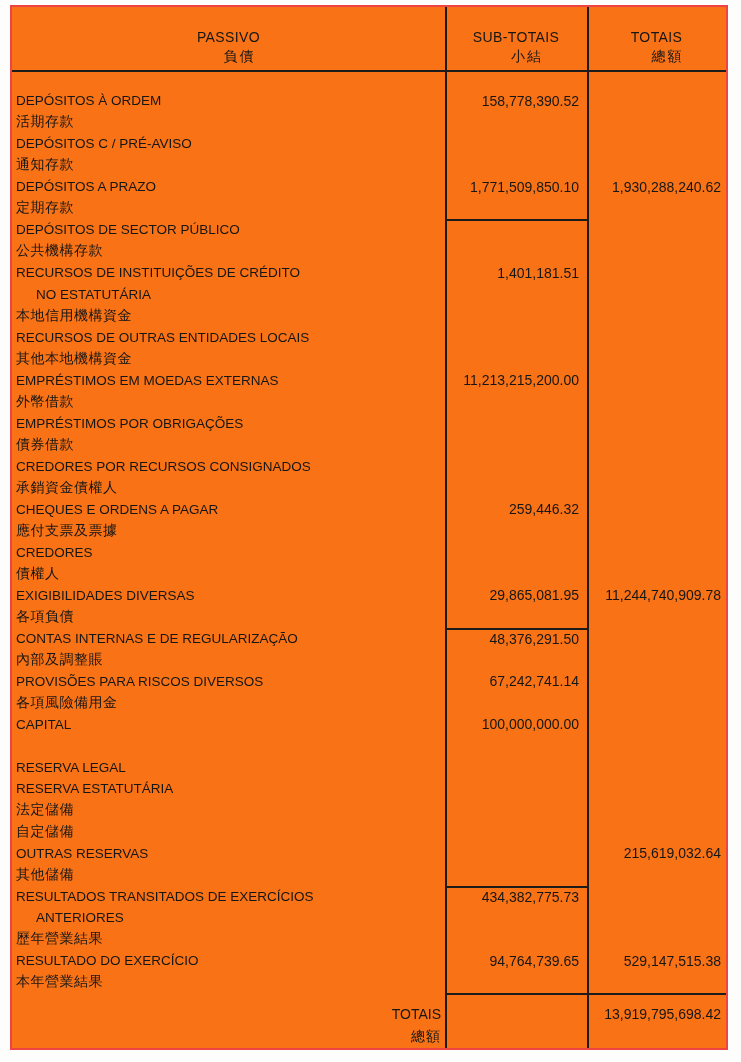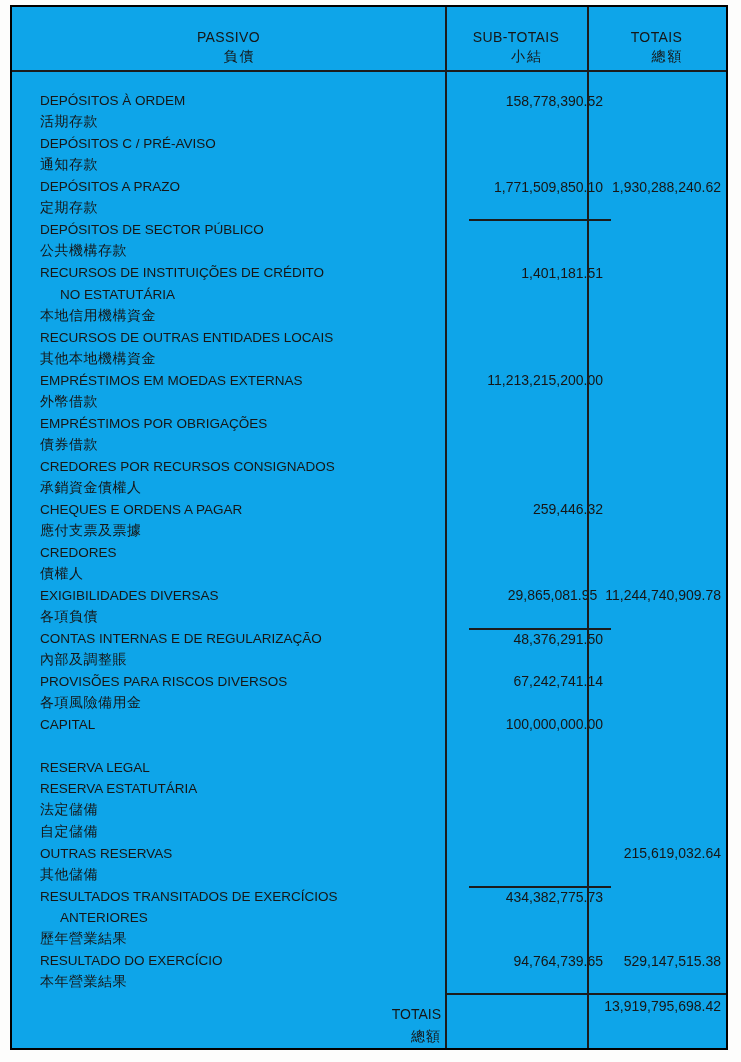--- a/index.html
+++ b/index.html
@@ -13,7 +13,7 @@
   .page{position:relative;width:741px;height:1062px;background:#fdfdfc;overflow:hidden;}
   .sheet-table{
     position:absolute;left:10px;top:5px;width:718px;height:1045px;
-    border:2px solid #000000;box-sizing:border-box;background:#0ea5e9;
+    border:2px solid #ef4444;box-sizing:border-box;background:#f97316;
   }
   .vline{position:absolute;top:0;bottom:0;width:2px;background:#1c1c1c;z-index:2;}
   .vline-1{left:433px;}

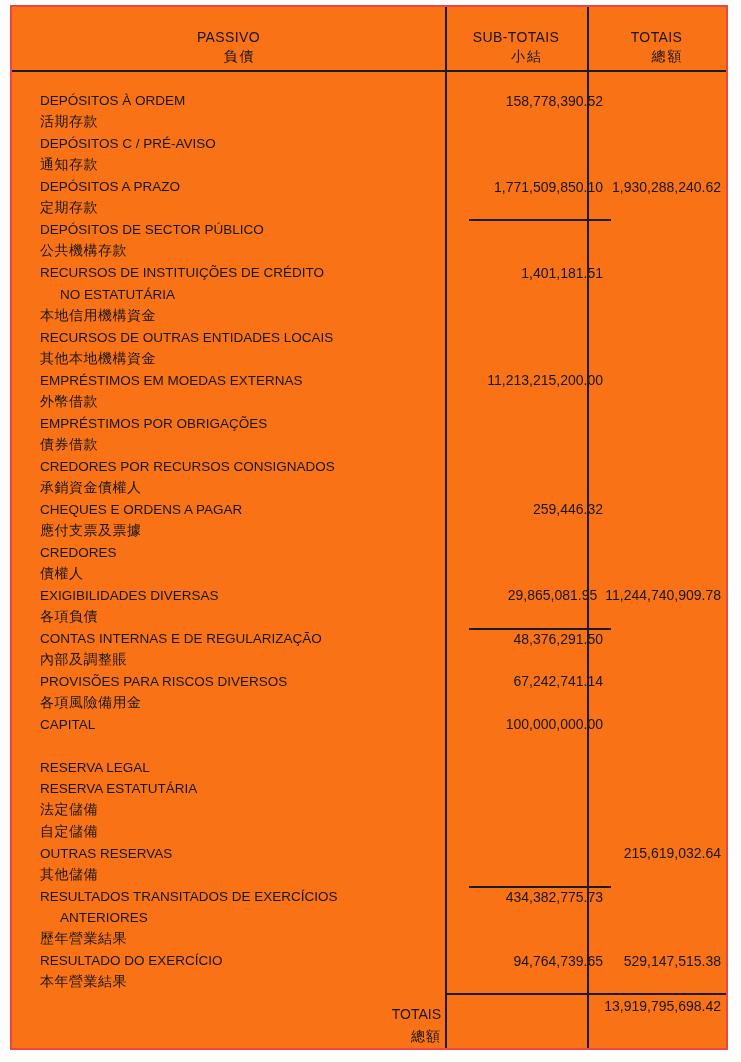--- a/index.html
+++ b/index.html
@@ -29,7 +29,7 @@
   .hcn{font-size:14px;letter-spacing:2px;margin-left:22px;}
 
   
-  .tbody{padding-top:18px;padding-left:24px;}
+  .tbody{padding-top:18px;}
   .row{display:flex;height:21.5px;align-items:center;font-size:13.5px;}
   .row .c1{width:433px;padding-left:4px;box-sizing:border-box;white-space:nowrap;}
   .row .c1.indent{padding-left:24px;}

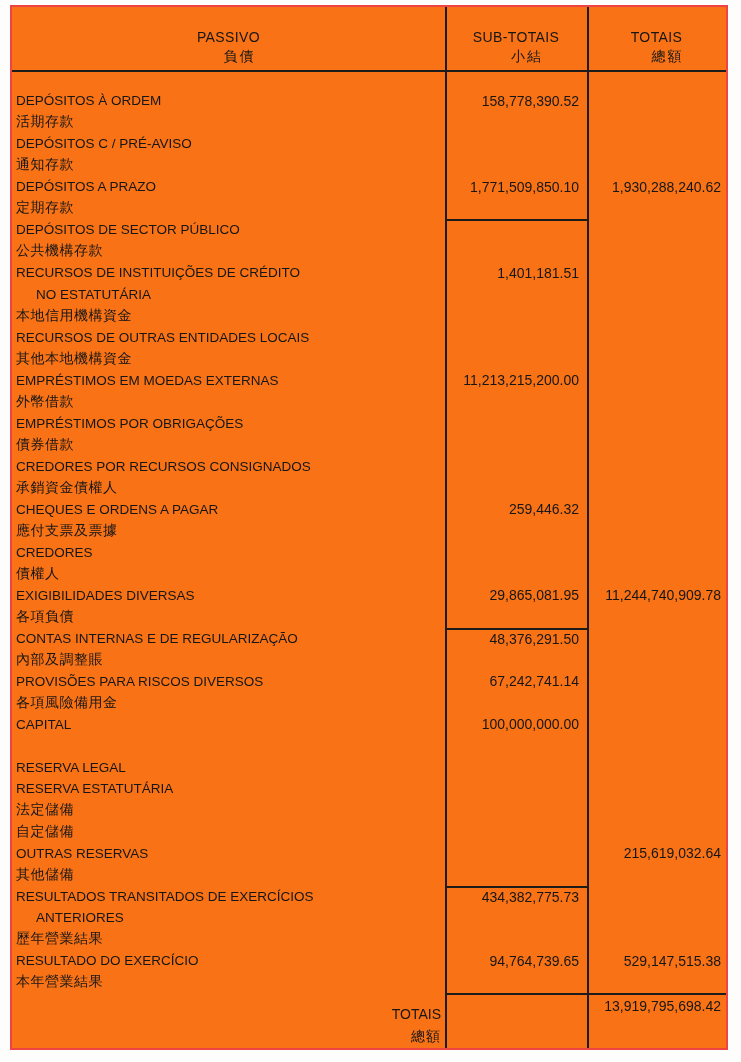--- a/index.html
+++ b/index.html
@@ -49,7 +49,7 @@
   .tfoot .fc1 .fcn{font-size:14px;letter-spacing:1px;}
   .tfoot .fc2{width:142px;}
   .tfoot .fc3{flex:1;display:flex;flex-direction:column;justify-content:flex-end;
-              padding-bottom:9px;line-height:21.5px;margin-left:12px;}
+              padding-bottom:1px;line-height:21.5px;margin-left:12px;}
   .tfoot .fc3 .fline{text-align:right;padding-right:5px;font-size:14px;}
   .tfoot .fc3 .fempty{height:21.5px;}
 </style>

